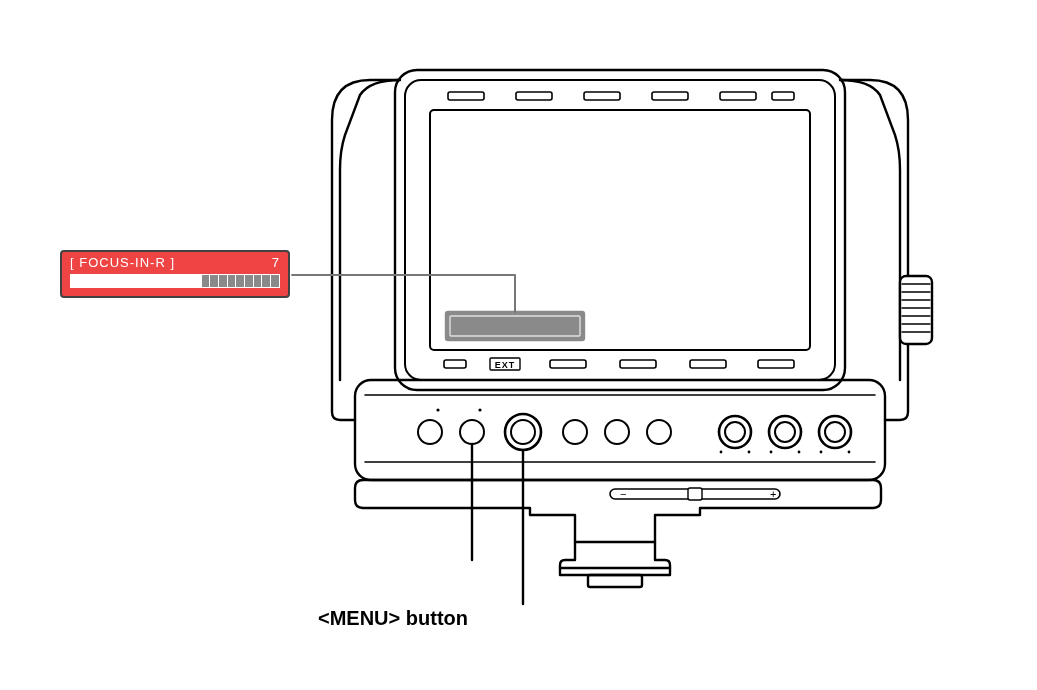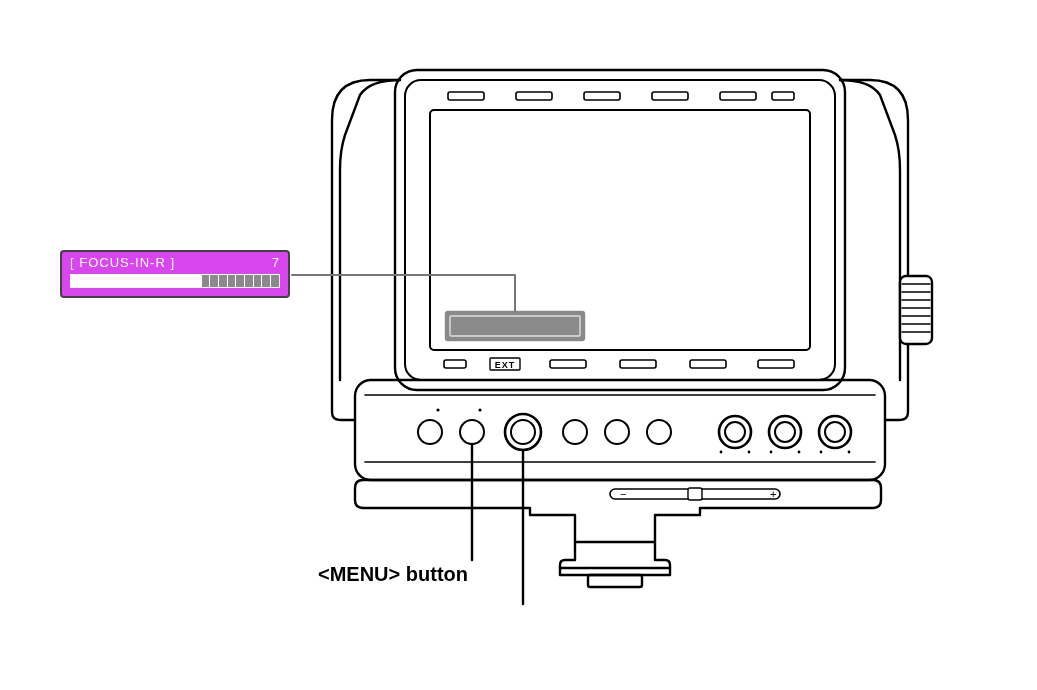--- a/index.html
+++ b/index.html
@@ -25,7 +25,7 @@
     top: 250px;
     width: 230px;
     height: 48px;
-    background: #d946ef;
+    background: #ef4444;
     border: 2px solid #424242;
     border-radius: 4px;
     box-sizing: border-box;

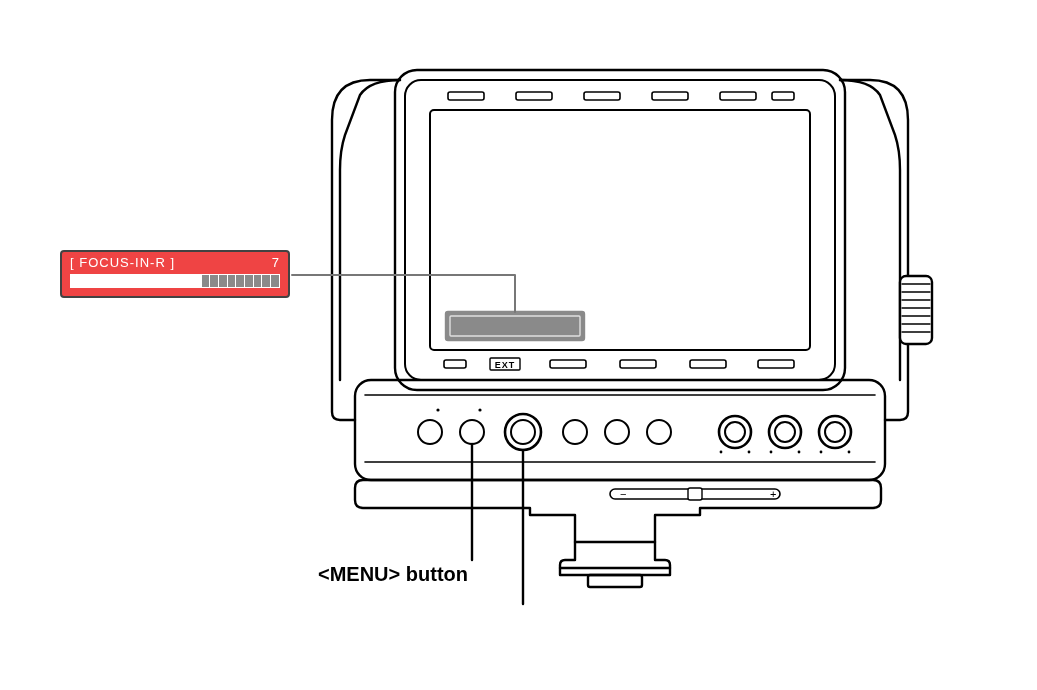--- a/index.html
+++ b/index.html
@@ -67,6 +67,7 @@
     font-size: 20px;
     color: #000;
     white-space: nowrap;
+    margin-top: 44px;
   }
   .label.menu { left: 318px; top: 563px; }
   .label.select { left: 485px; top: 607px; }

